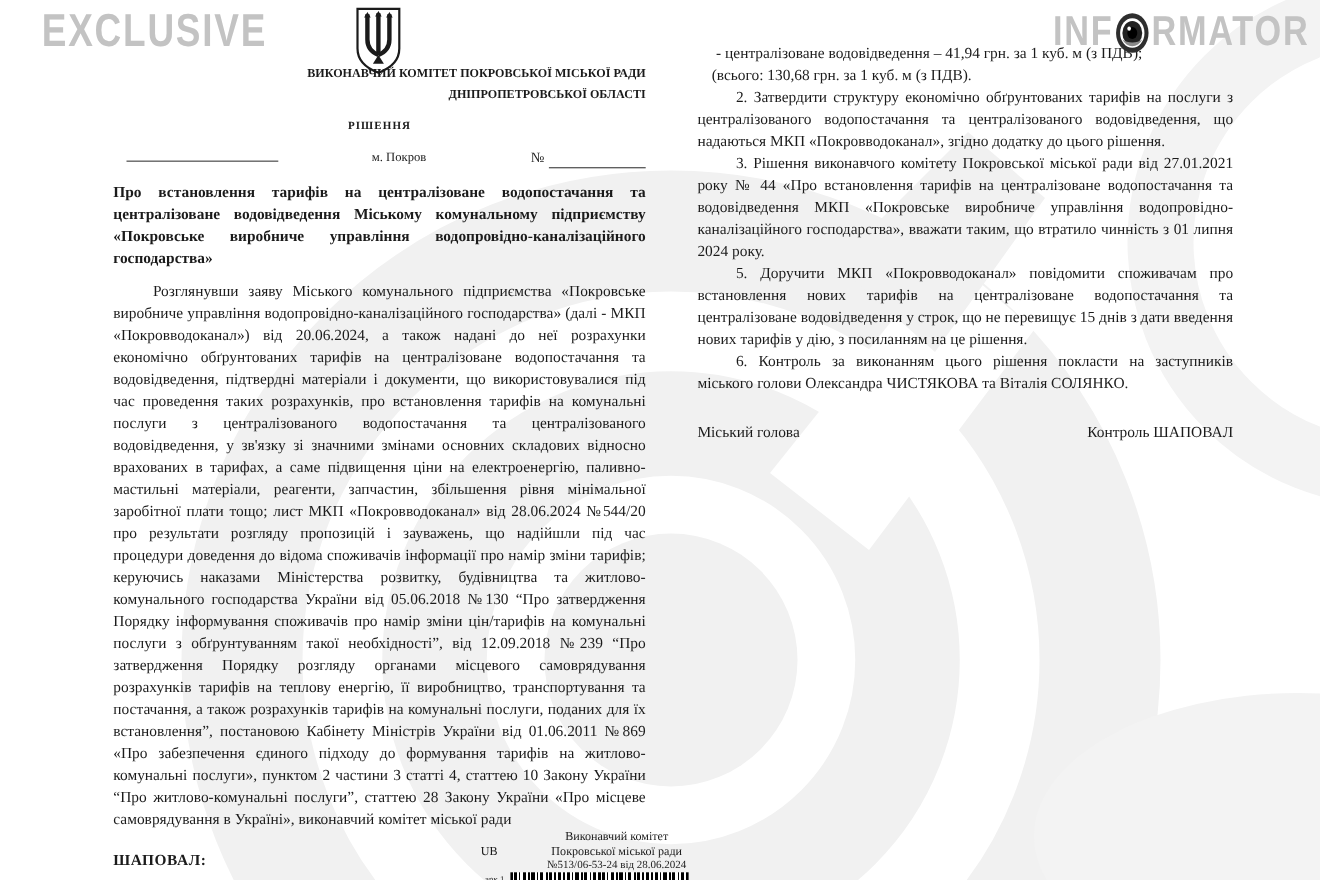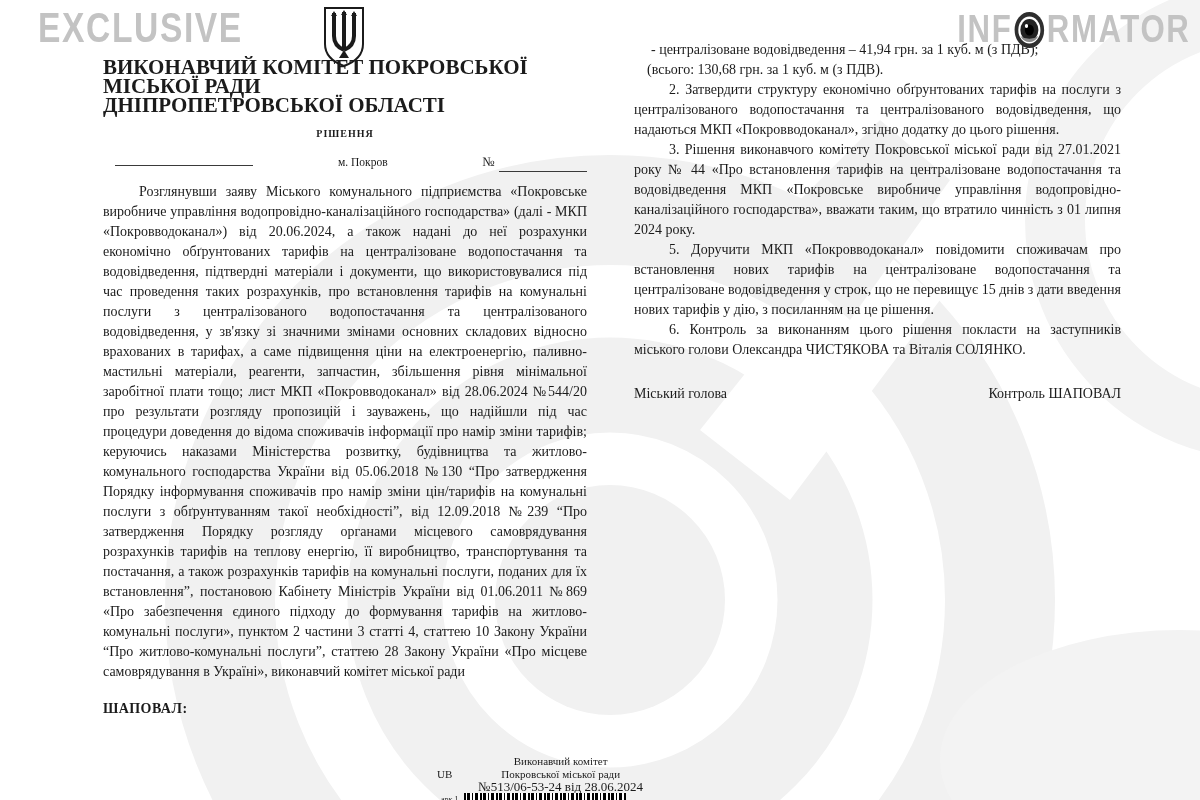--- a/index.html
+++ b/index.html
@@ -38,7 +38,7 @@
     position:absolute; left:634px; top:40px; width:487px;
     font-size:14px; line-height:20px; z-index:1;
   }
-  .org-name { text-align:left; font-weight:700; font-size:21px; line-height:19px;font-family:Liberation Serif, serif; }
+  .org-name { text-align:right; font-weight:700; font-size:11px; line-height:19px;font-family:Liberation Serif, serif; }
   .doc-type { text-align:center; font-weight:700; font-size:10px; margin-top:9px; letter-spacing:1px; }
   .meta-row { display:flex; margin-top:8px; font-size:11.5px; }
   .date-line { width:138px; border-bottom:1.3px solid #3a3a3a; height:14px; margin-left:12px; }

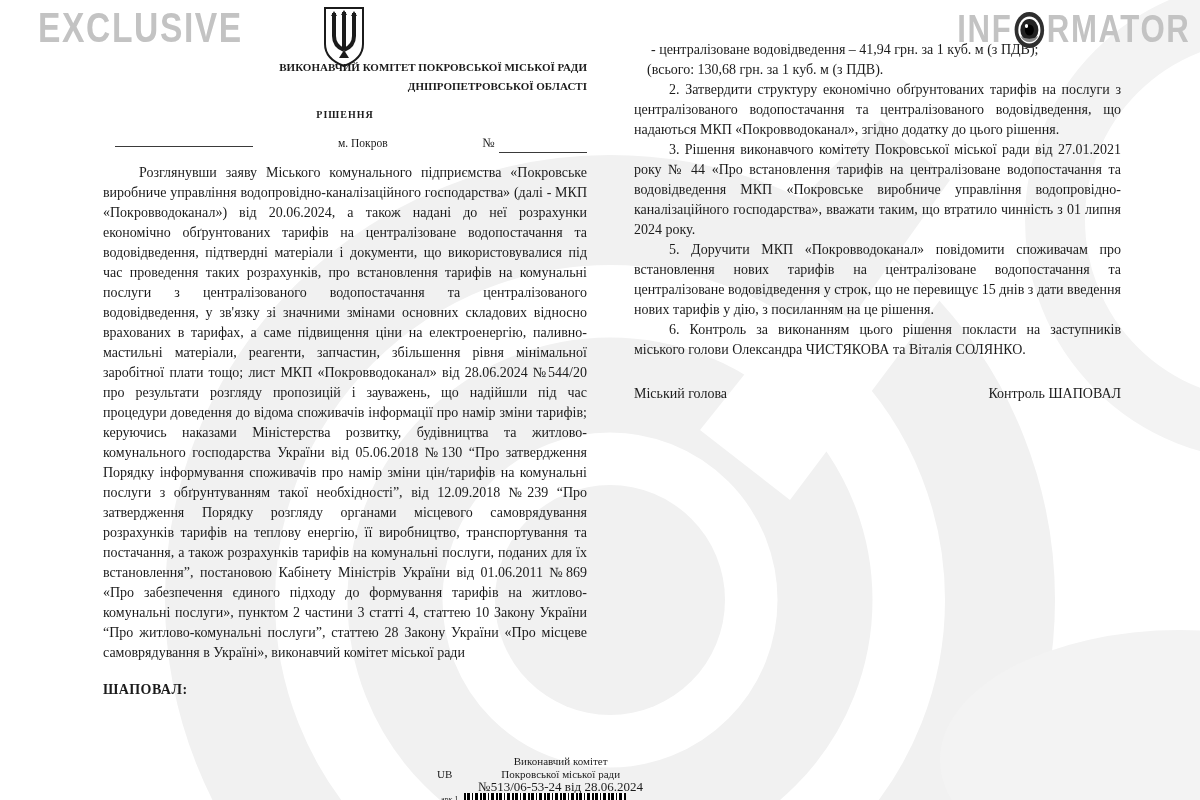--- a/index.html
+++ b/index.html
@@ -123,6 +123,7 @@
       <span class="number-line"></span>
     </div>
   </div>
+  <div class="doc-title">Про встановлення тарифів на централізоване водопостачання та централізоване водовідведення Міському комунальному підприємству «Покровське виробниче управління водопровідно-каналізаційного господарства»</div>
   <div class="paragraph preamble">Розглянувши заяву Міського комунального підприємства «Покровське виробниче управління водопровідно-каналізаційного господарства» (далі - МКП «Покровводоканал») від 20.06.2024, а також надані до неї розрахунки економічно обґрунтованих тарифів на централізоване водопостачання та водовідведення, підтвердні матеріали і документи, що використовувалися під час проведення таких розрахунків, про встановлення тарифів на комунальні послуги з централізованого водопостачання та централізованого водовідведення, у зв'язку зі значними змінами основних складових відносно врахованих в тарифах, а саме підвищення ціни на електроенергію, паливно-мастильні матеріали, реагенти, запчастин, збільшення рівня мінімальної заробітної плати тощо; лист МКП «Покровводоканал»  від 28.06.2024 №544/20 про результати розгляду пропозицій і зауважень, що надійшли під час процедури доведення до відома споживачів інформації про намір зміни тарифів; керуючись наказами Міністерства розвитку, будівництва та житлово-комунального господарства України від 05.06.2018 №130 “Про затвердження Порядку інформування споживачів про намір зміни цін/тарифів на комунальні послуги з обґрунтуванням такої необхідності”, від 12.09.2018 №239 “Про затвердження Порядку розгляду органами місцевого самоврядування розрахунків тарифів на теплову енергію, її виробництво, транспортування та постачання, а також розрахунків тарифів на комунальні послуги, поданих для їх встановлення”, постановою Кабінету Міністрів України від 01.06.2011 №869 «Про забезпечення єдиного підходу до формування тарифів на житлово-комунальні послуги», пунктом 2 частини 3 статті 4, статтею 10 Закону України “Про житлово-комунальні послуги”, статтею 28 Закону України «Про місцеве самоврядування в Україні», виконавчий комітет міської ради</div>
   <div class="resolved">ШАПОВАЛ:</div>
 

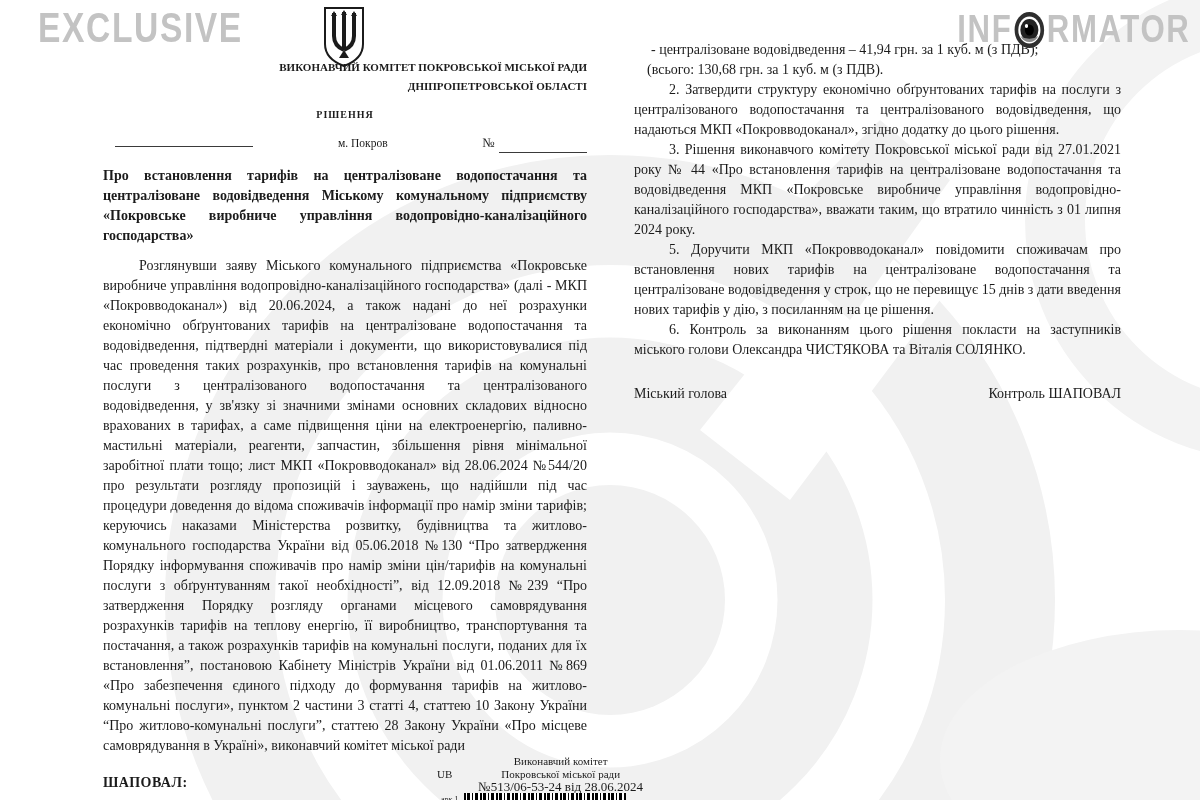--- a/index.html
+++ b/index.html
@@ -61,7 +61,7 @@
   .stamp-top { display:flex; gap:14px; align-items:center; }
   .stamp-code { font-size:11px; padding-top:1px; }
   .stamp-org { text-align:center; font-size:11px; line-height:13px; flex:1; }
-  .stamp-number { font-size:13px; line-height:11px; }
+  .stamp-number { font-size:10px; line-height:11px; }
   .stamp-bottom { display:flex; align-items:center; gap:6px; margin-top:1px; padding-left:4px; }
   .sheet-label { font-size:8px; }
   .barcode {

